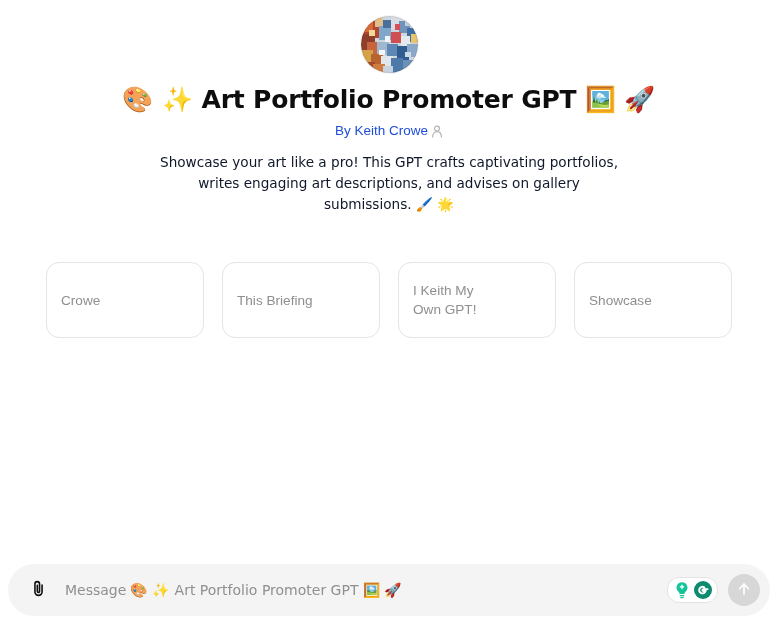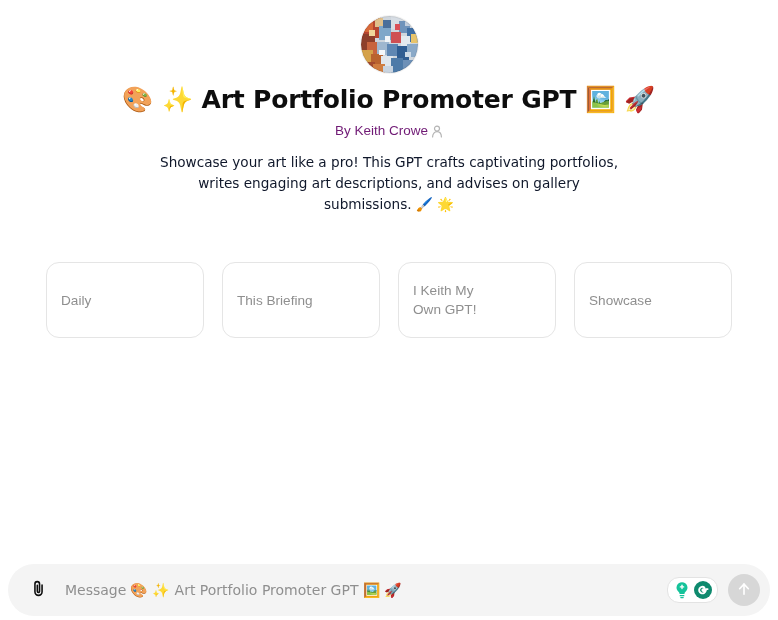--- a/index.html
+++ b/index.html
@@ -64,7 +64,7 @@
     margin-top: 6px;
     font-size: 13.5px;
     line-height: 18px;
-    color: #701a75;
+    color: #1d4ed8;
     display: flex;
     align-items: center;
     gap: 3px;

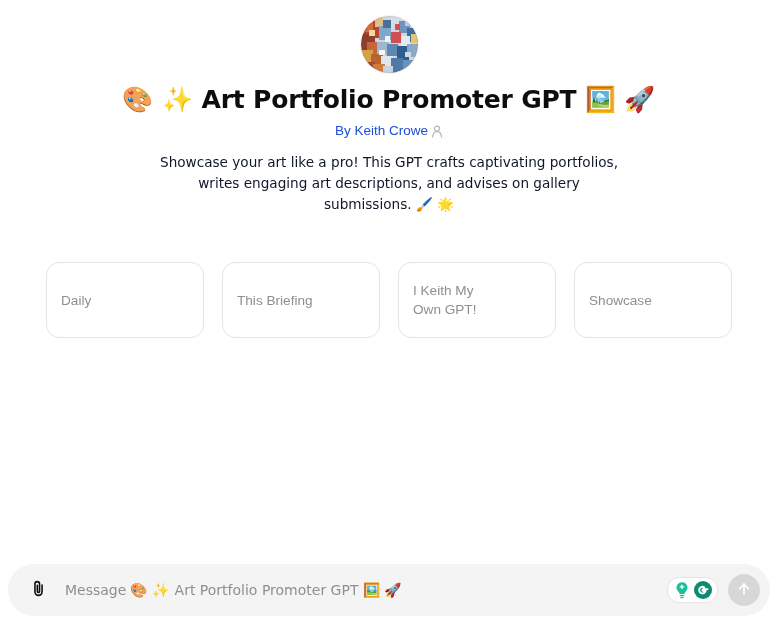--- a/index.html
+++ b/index.html
@@ -260,7 +260,7 @@
   </div>
 
   <div class="starters">
-    <button class="starter-card">Daily</button>
+    <button class="starter-card">Crowe</button>
     <button class="starter-card">This Briefing</button>
     <button class="starter-card">I Keith My
 Own GPT!</button>

